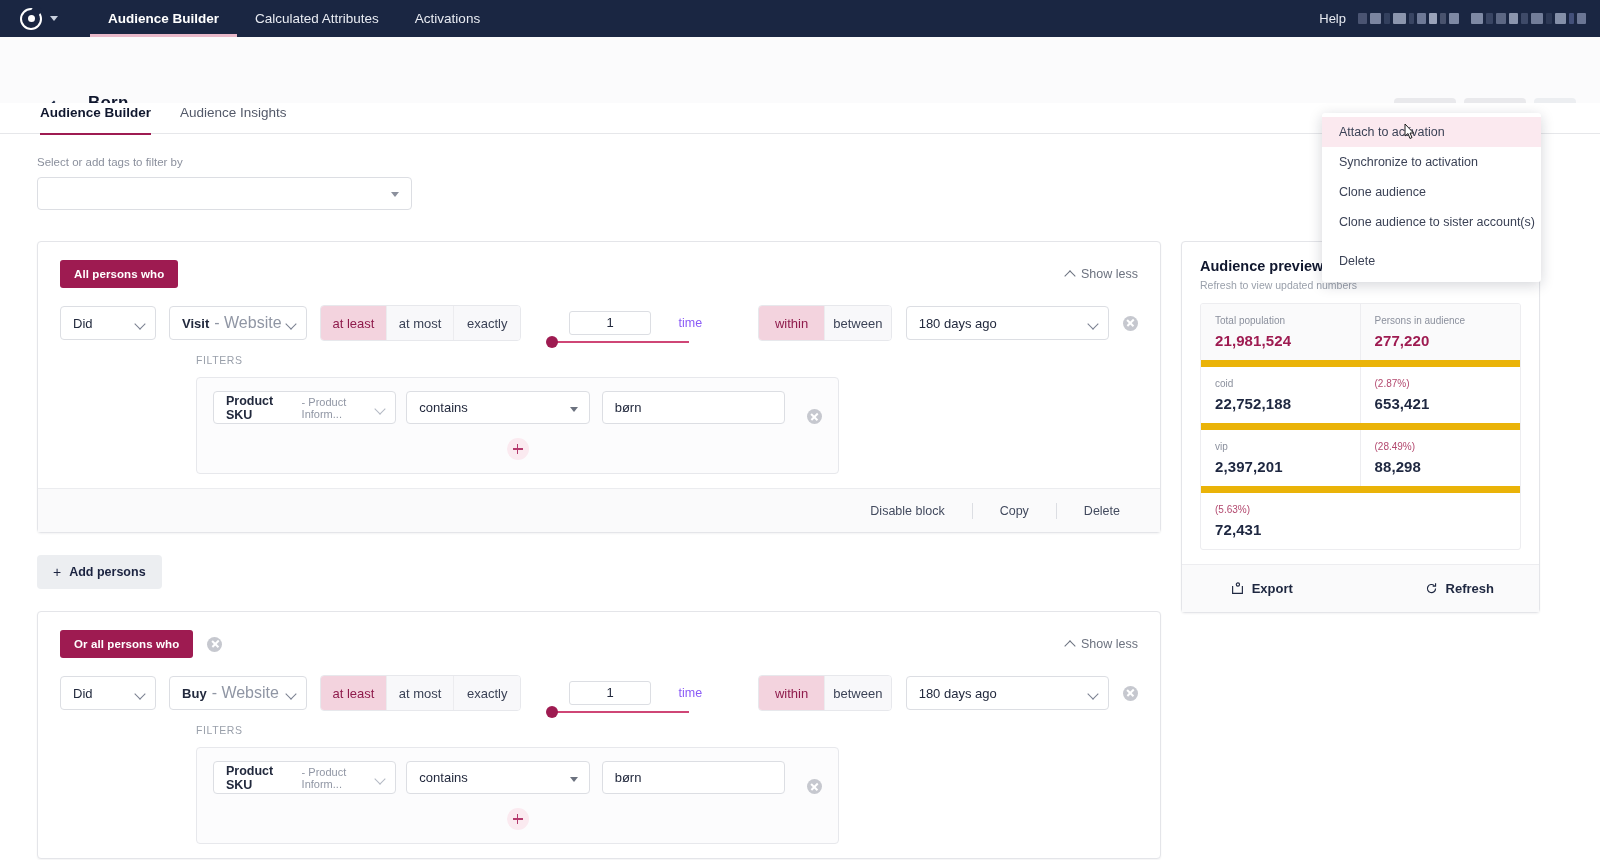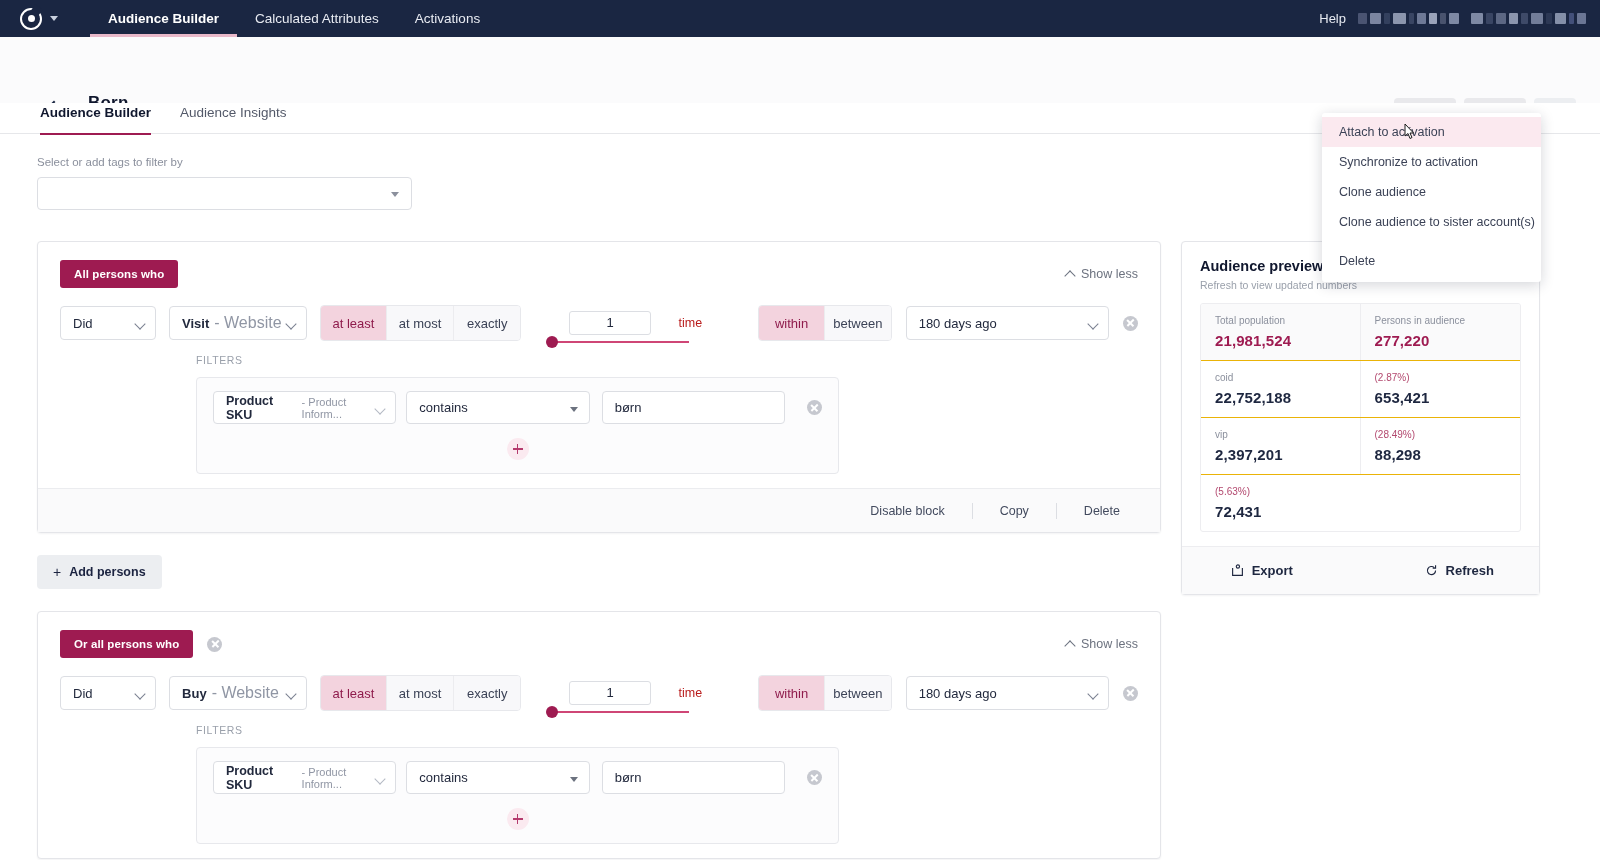--- a/index.html
+++ b/index.html
@@ -184,7 +184,7 @@
     position:absolute; left:-3px; top:25px; width:12px;height:12px;border-radius:50%;
     background:#9e1b51; cursor:pointer;
   }
-  .time-label { font-size:12.5px; color:#b91c1c; margin-left:8px; align-self:center; }
+  .time-label { font-size:12.5px; color:#8b5cf6; margin-left:8px; align-self:center; }
 
   .sel-when { width:231px; margin-left:14px; }
   .row-x { margin-left:14px; }

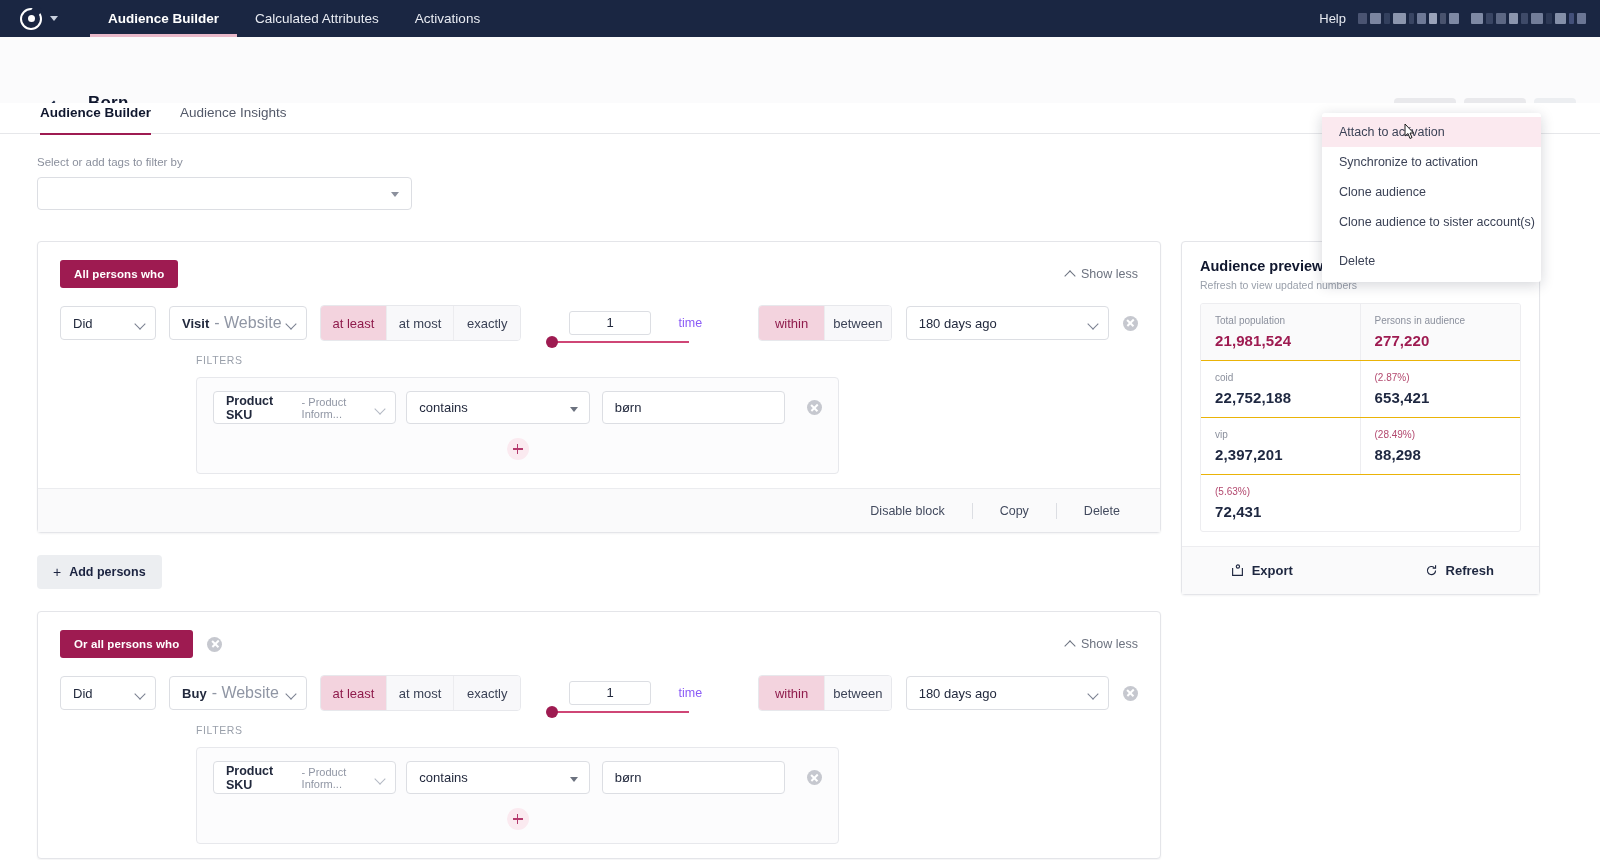--- a/index.html
+++ b/index.html
@@ -248,7 +248,7 @@
   .pv-title { font-size:14.5px; font-weight:700; color:#10172e; }
   .pv-sub { font-size:10.5px; color:#9aa0ab; margin-top:5px; }
   .pv-table { margin:0 18px; border:1px solid #ededf0; border-radius:3px; overflow:hidden;}
-  .pv-row { display:flex; border-bottom:1px solid #eab308; }
+  .pv-row { display:flex; border-bottom:7px solid #eab308; }
   .pv-row:last-child{border-bottom:none;}
   .pv-row.head { background:#fafafb; }
   .pv-cell { width:50%; padding:11px 14px; border-right:1px solid #ededf0; }

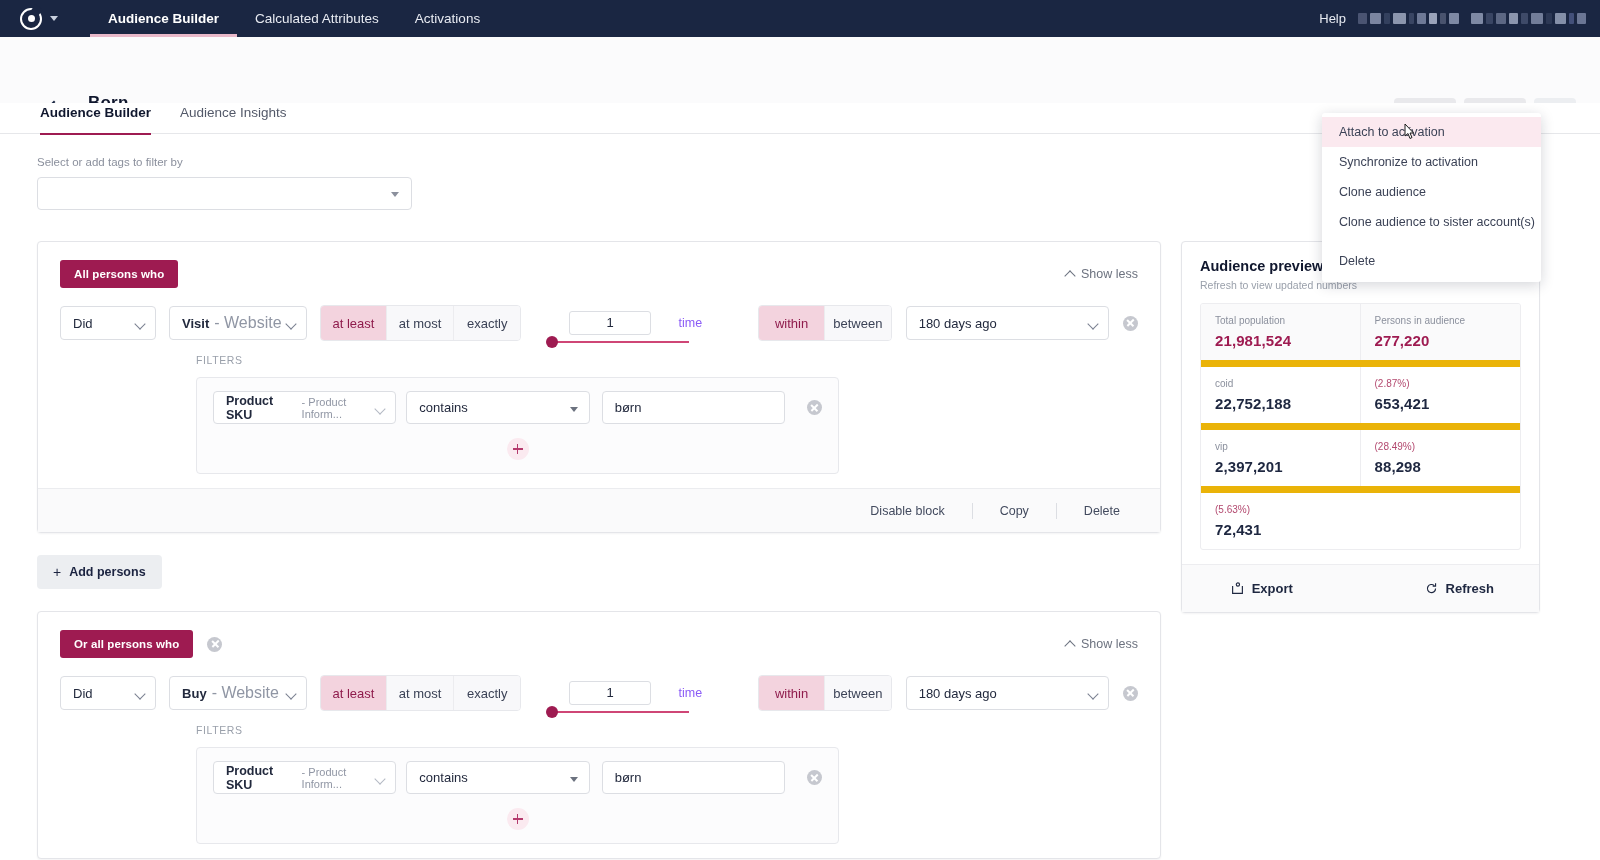--- a/index.html
+++ b/index.html
@@ -197,7 +197,7 @@
     border:1px solid #e7e8ec; border-radius:4px; background:#fcfcfd;
     padding:13px 16px 13px 16px;
   }
-  .filter-row { display:flex; align-items:center; }
+  .filter-row { display:flex; align-items:flex-end; }
   .f-attr { width:186px; height:33px; }
   .f-attr .main { font-weight:700; font-size:12.5px; }
   .f-attr .sub { color:#9096a4; font-size:11px; margin-left:4px; }

